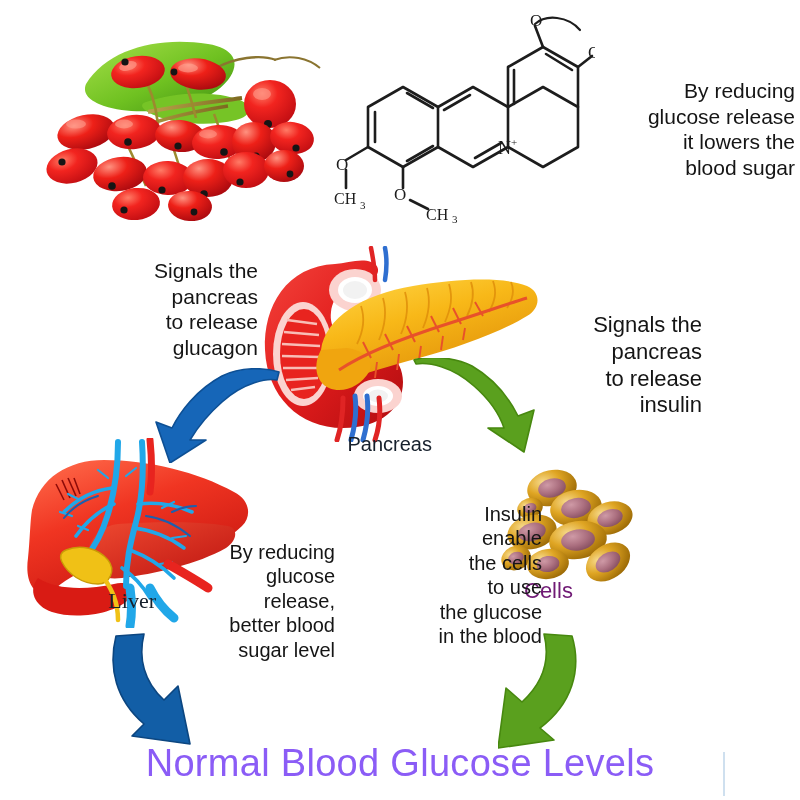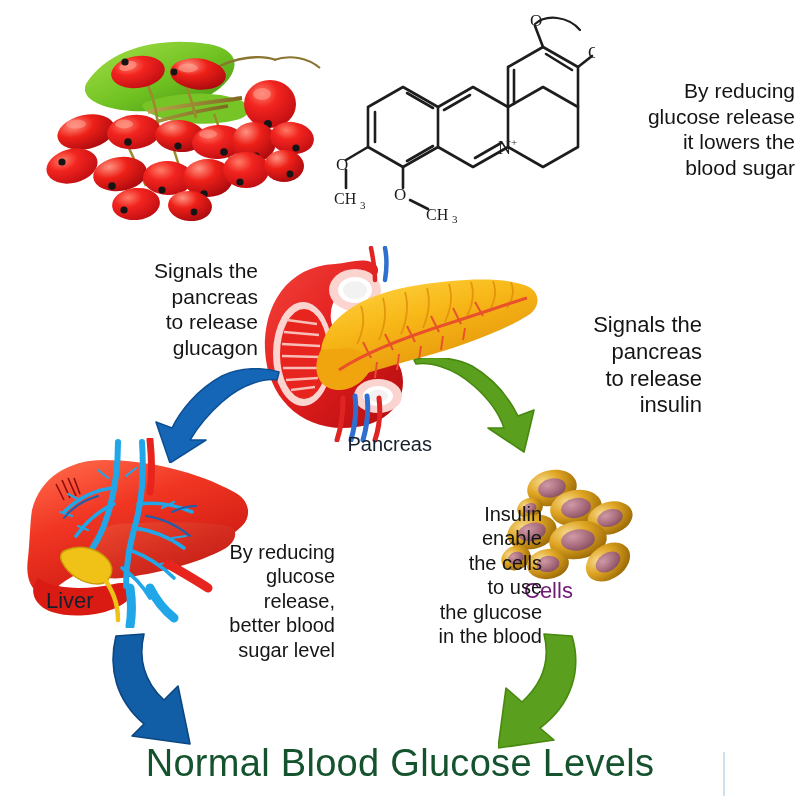--- a/index.html
+++ b/index.html
@@ -24,7 +24,7 @@
   #right-caption{left:497px;top:312px;width:205px;font-size:22px;}
 
   #liver-illustration{left:22px;top:438px;width:230px;height:190px;}
-  #liver-label{left:46px;top:588px;width:110px;font-size:22px;color:#16202c;text-align:left;}
+  #liver-label{left:46px;top:588px;width:110px;font-size:22px;color:#16202c;text-align:right;font-family:Liberation Serif, serif;}
 
   #cells-illustration{left:500px;top:466px;width:140px;height:120px;}
   #cells-label{left:524px;top:578px;width:110px;font-size:22px;color:#701a75;text-align:left;}

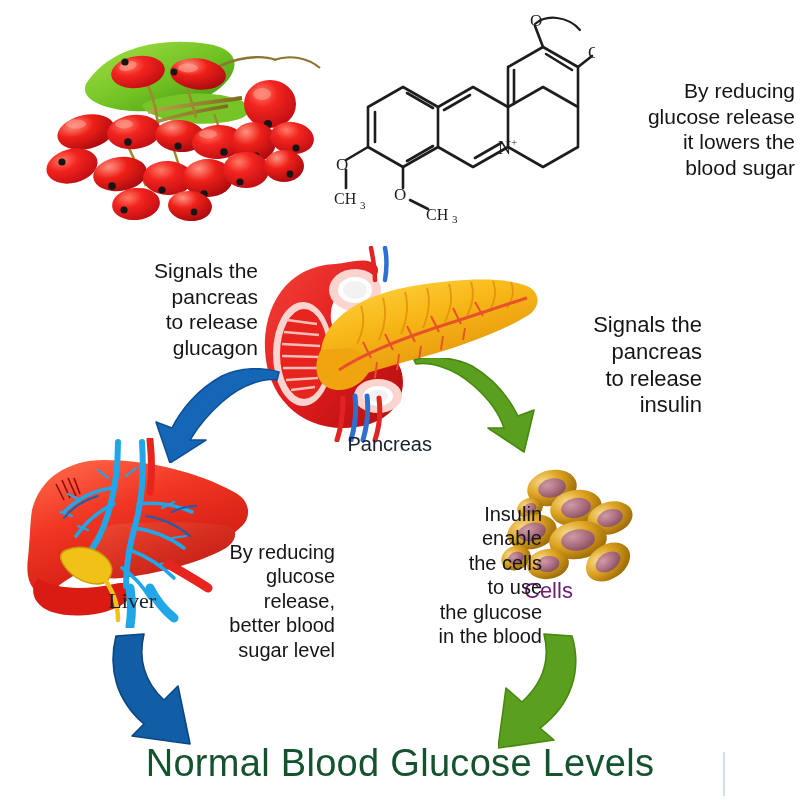--- a/index.html
+++ b/index.html
@@ -39,7 +39,7 @@
   #arrow-cells-to-result{left:498px;top:628px;width:165px;height:122px;}
 
   
-  #bottom-title{left:0px;top:742px;width:800px;text-align:center;font-size:38px;color:#14532d;letter-spacing:.3px;}
+  #bottom-title{left:0px;top:742px;width:800px;text-align:center;font-size:38px;color:#8b5cf6;letter-spacing:.3px;}
   #edge-artifact{left:723px;top:752px;width:2px;height:44px;background:#cfe0ef;}
 </style>
 </head>

